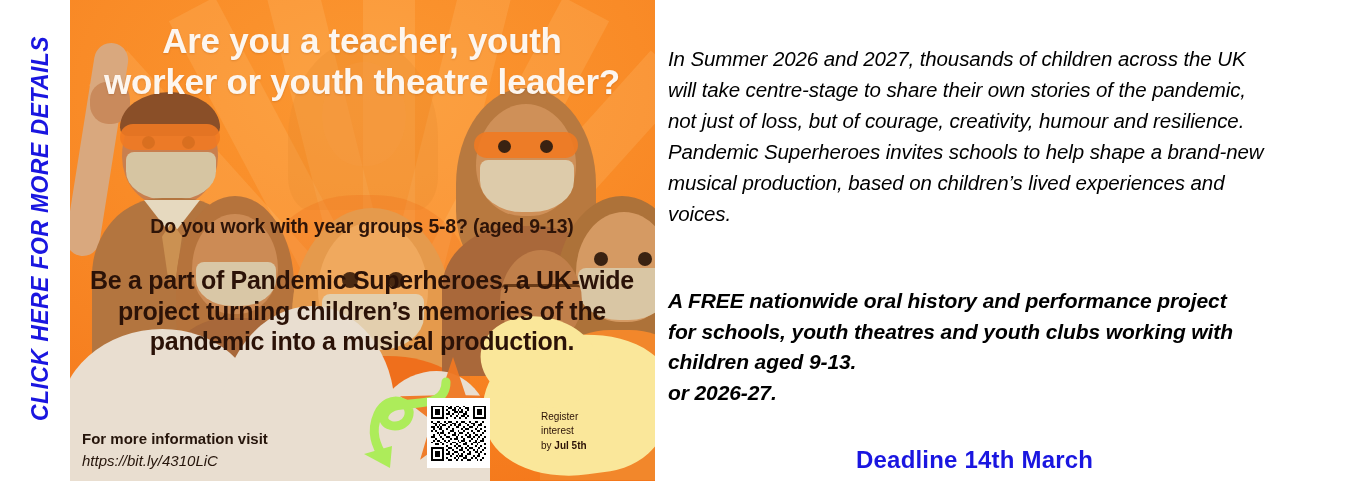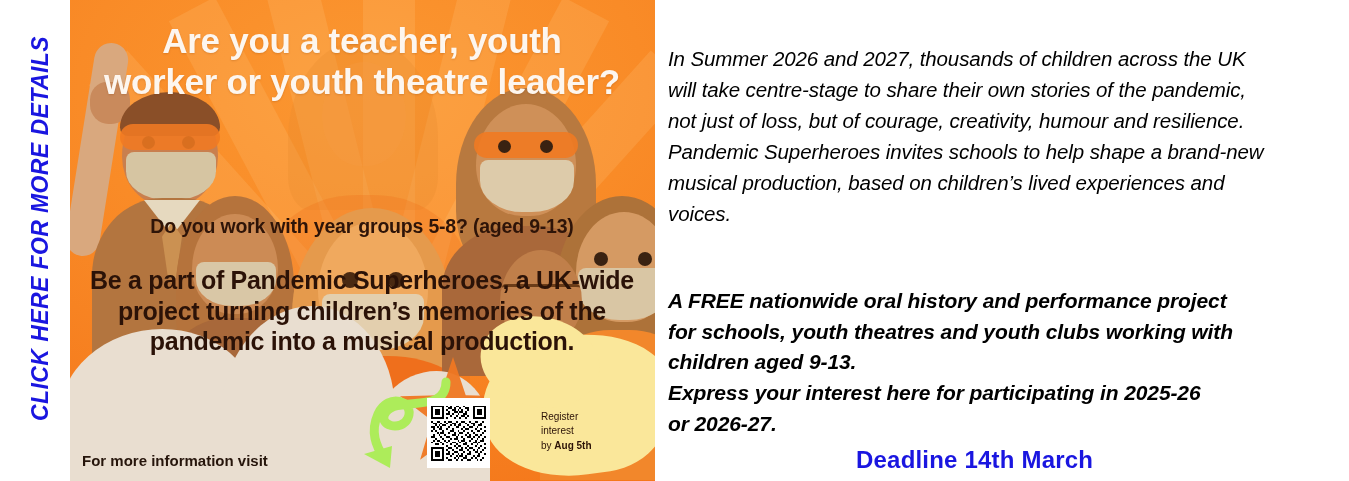--- a/index.html
+++ b/index.html
@@ -606,7 +606,6 @@
       <span class="hl-b">A FREE nationwide oral history and performance project</span>
       <span class="hl-b">for schools, youth theatres and youth clubs working with</span>
       <span class="hl-b">children aged 9-13.</span>
-      <span class="hl-b">Express your interest here for participating in 2025-26</span>
       <span class="hl-b">or 2026-27.</span>
     </div>
 

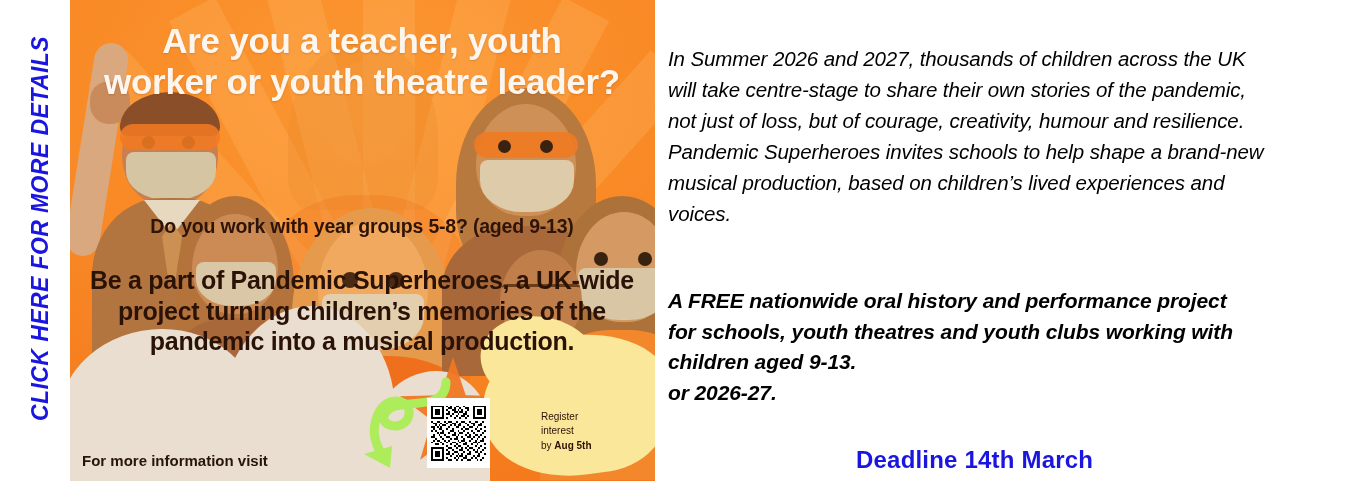--- a/index.html
+++ b/index.html
@@ -593,7 +593,7 @@
       <div>Register</div>
       <div>interest</div>
       <div>
-        <span>by </span><span class="reg-strong">Aug 5th</span>
+        <span>by </span><span class="reg-strong">Jul 5th</span>
       </div>
     </div>
   </div>

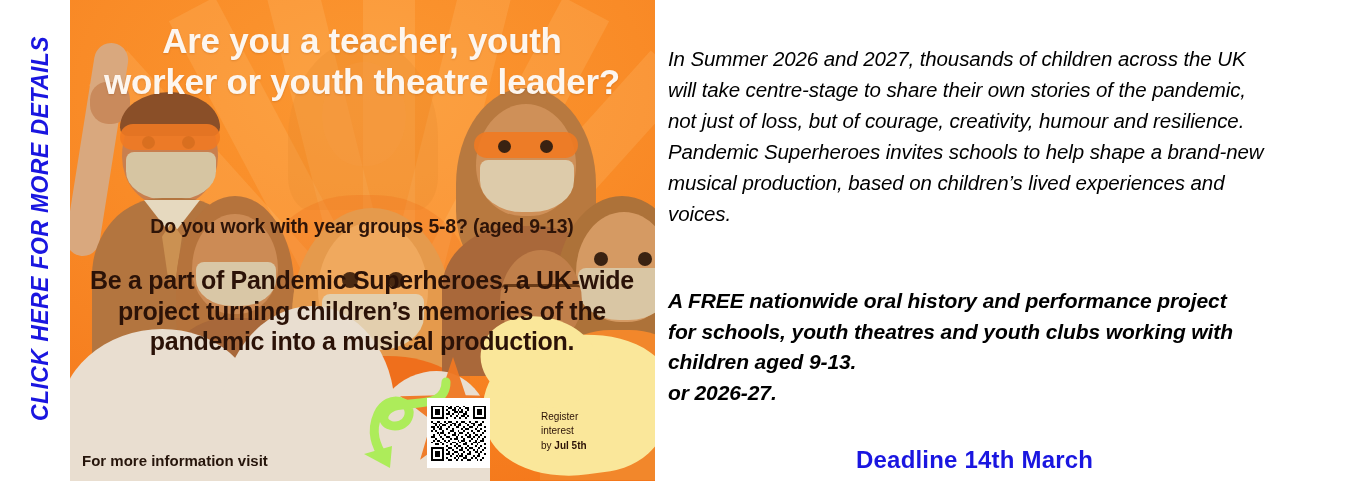--- a/index.html
+++ b/index.html
@@ -587,6 +587,7 @@
 
     <div class="poster-moreinfo">
       <span class="mi-label">For more information visit</span>
+      <span class="mi-url">https://bit.ly/4310LiC</span>
     </div>
 
     <div class="register">

